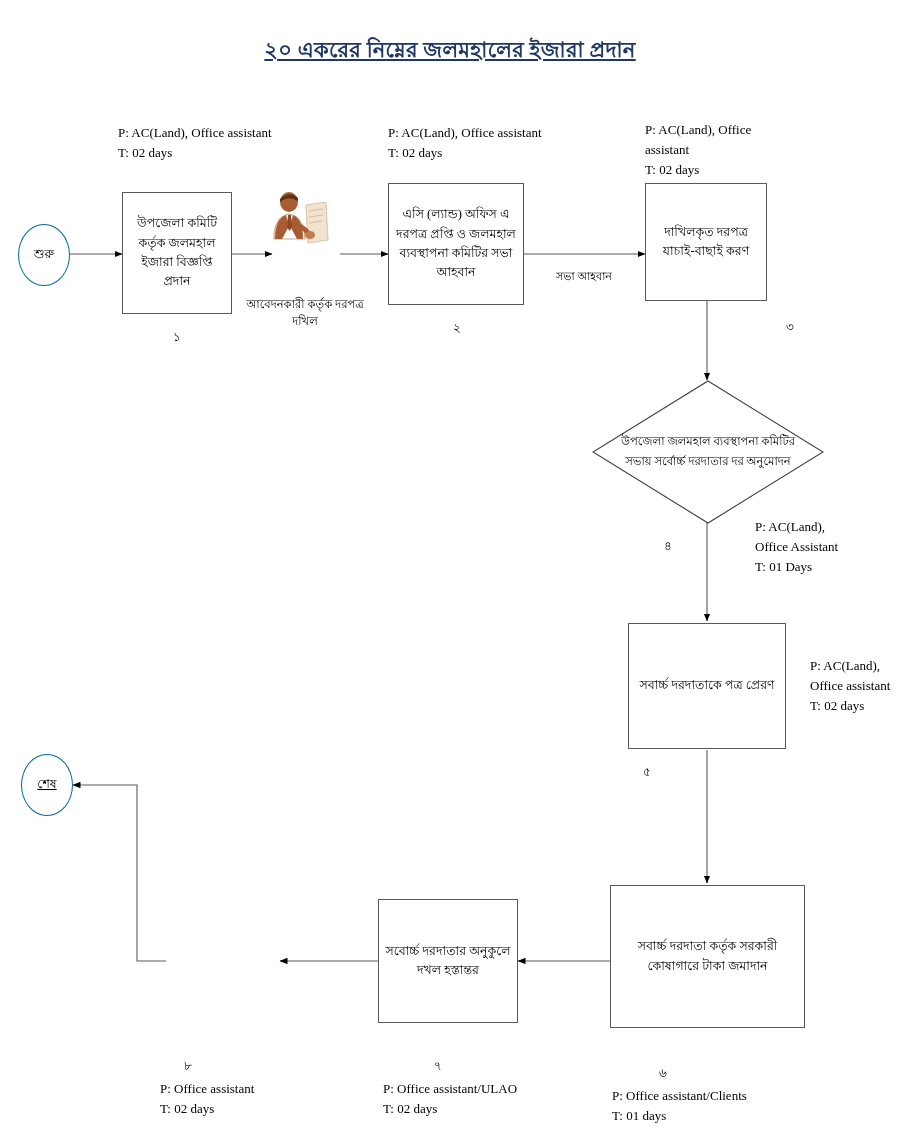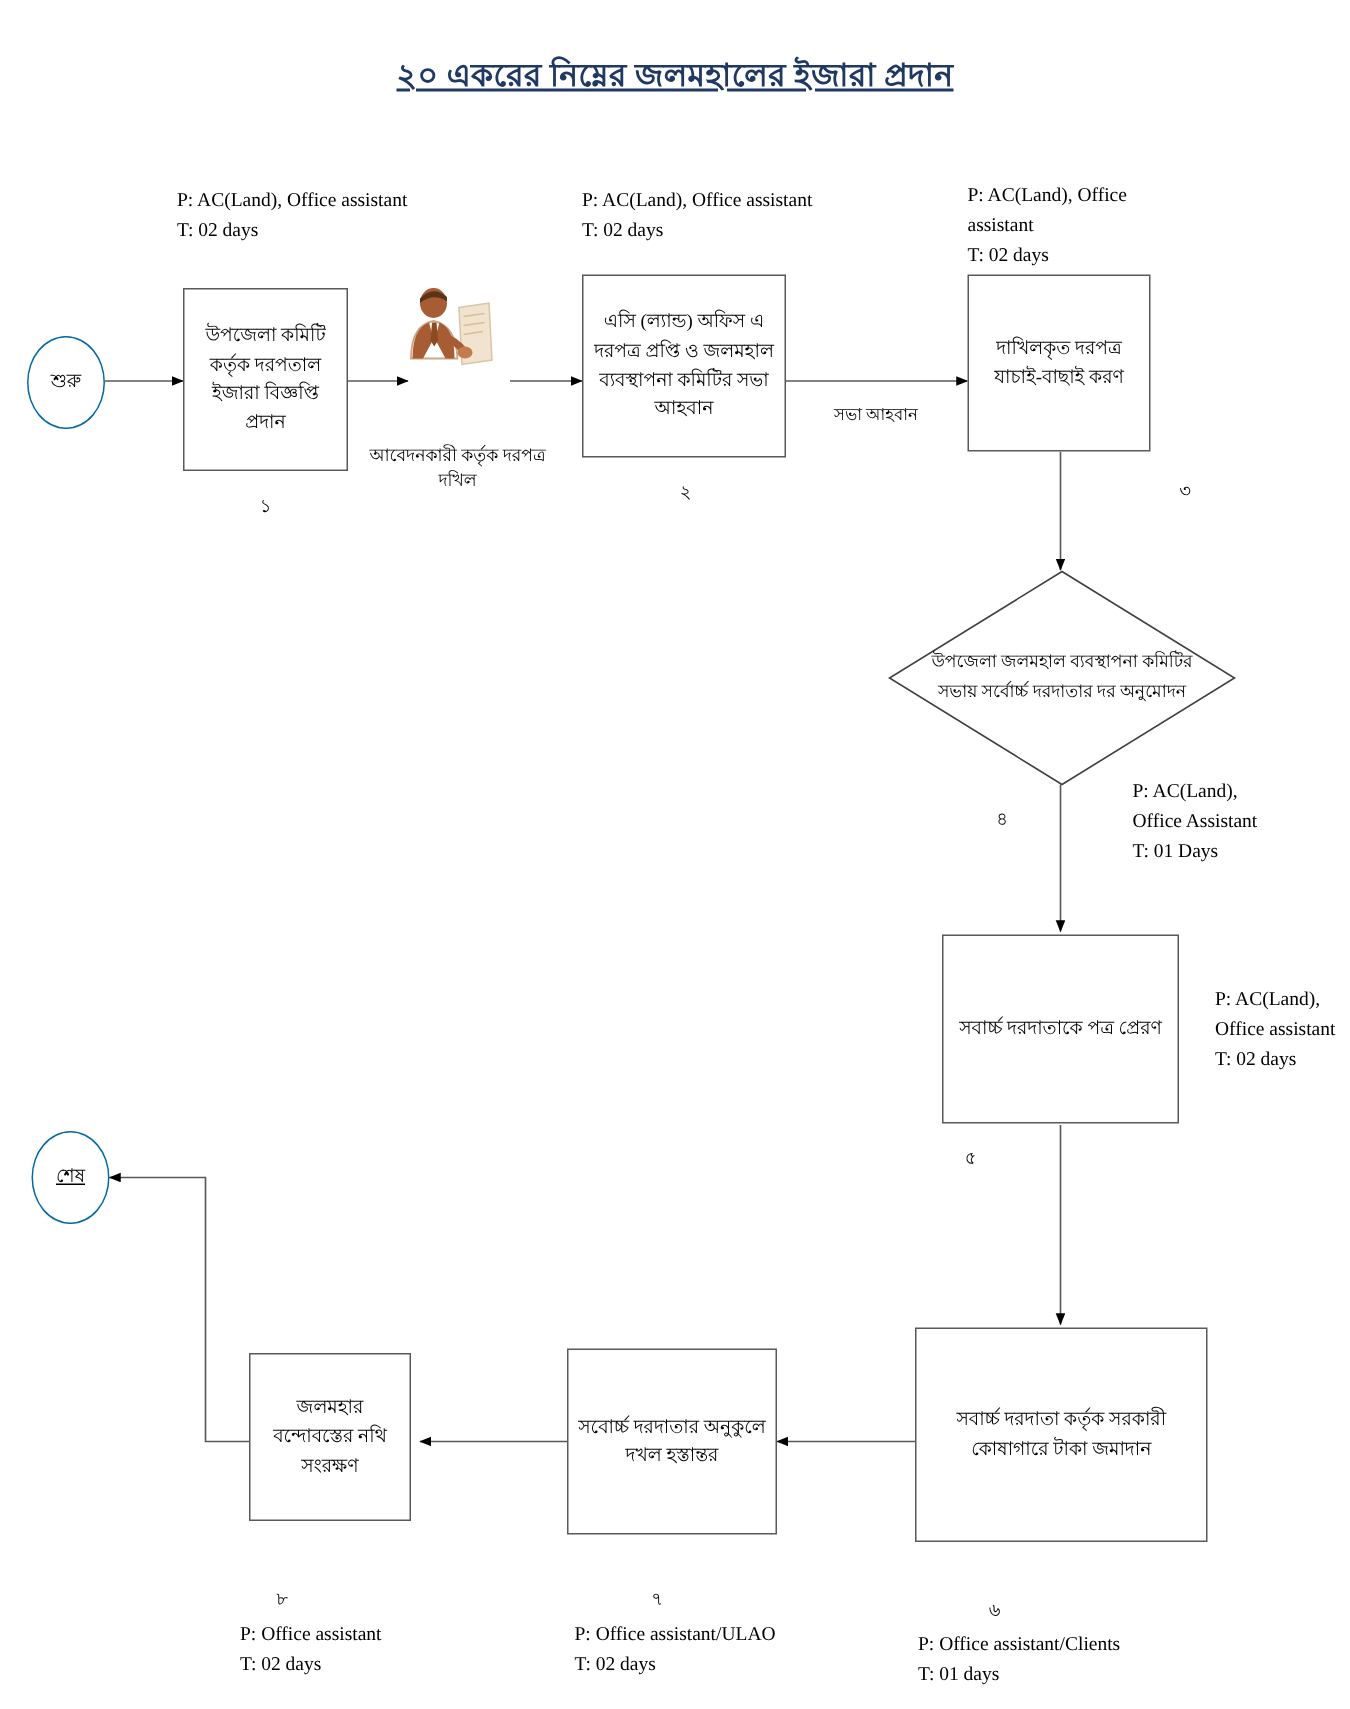--- a/index.html
+++ b/index.html
@@ -166,7 +166,7 @@
   <div class="meta" style="left:118px; top:95px; width:260px;">P: AC(Land), Office assistant
 T: 02 days</div>
   <div class="node" style="left:122px; top:164px; width:110px; height:122px;">
-    <span>উপজেলা কমিটি কর্তৃক দরপতাল ইজারা বিজ্ঞপ্তি প্রদান</span>
+    <span>উপজেলা কমিটি কর্তৃক জলমহাল ইজারা বিজ্ঞপ্তি প্রদান</span>
   </div>
   <div class="step-num" style="left:152px; top:300px; width:50px;">১</div>
 

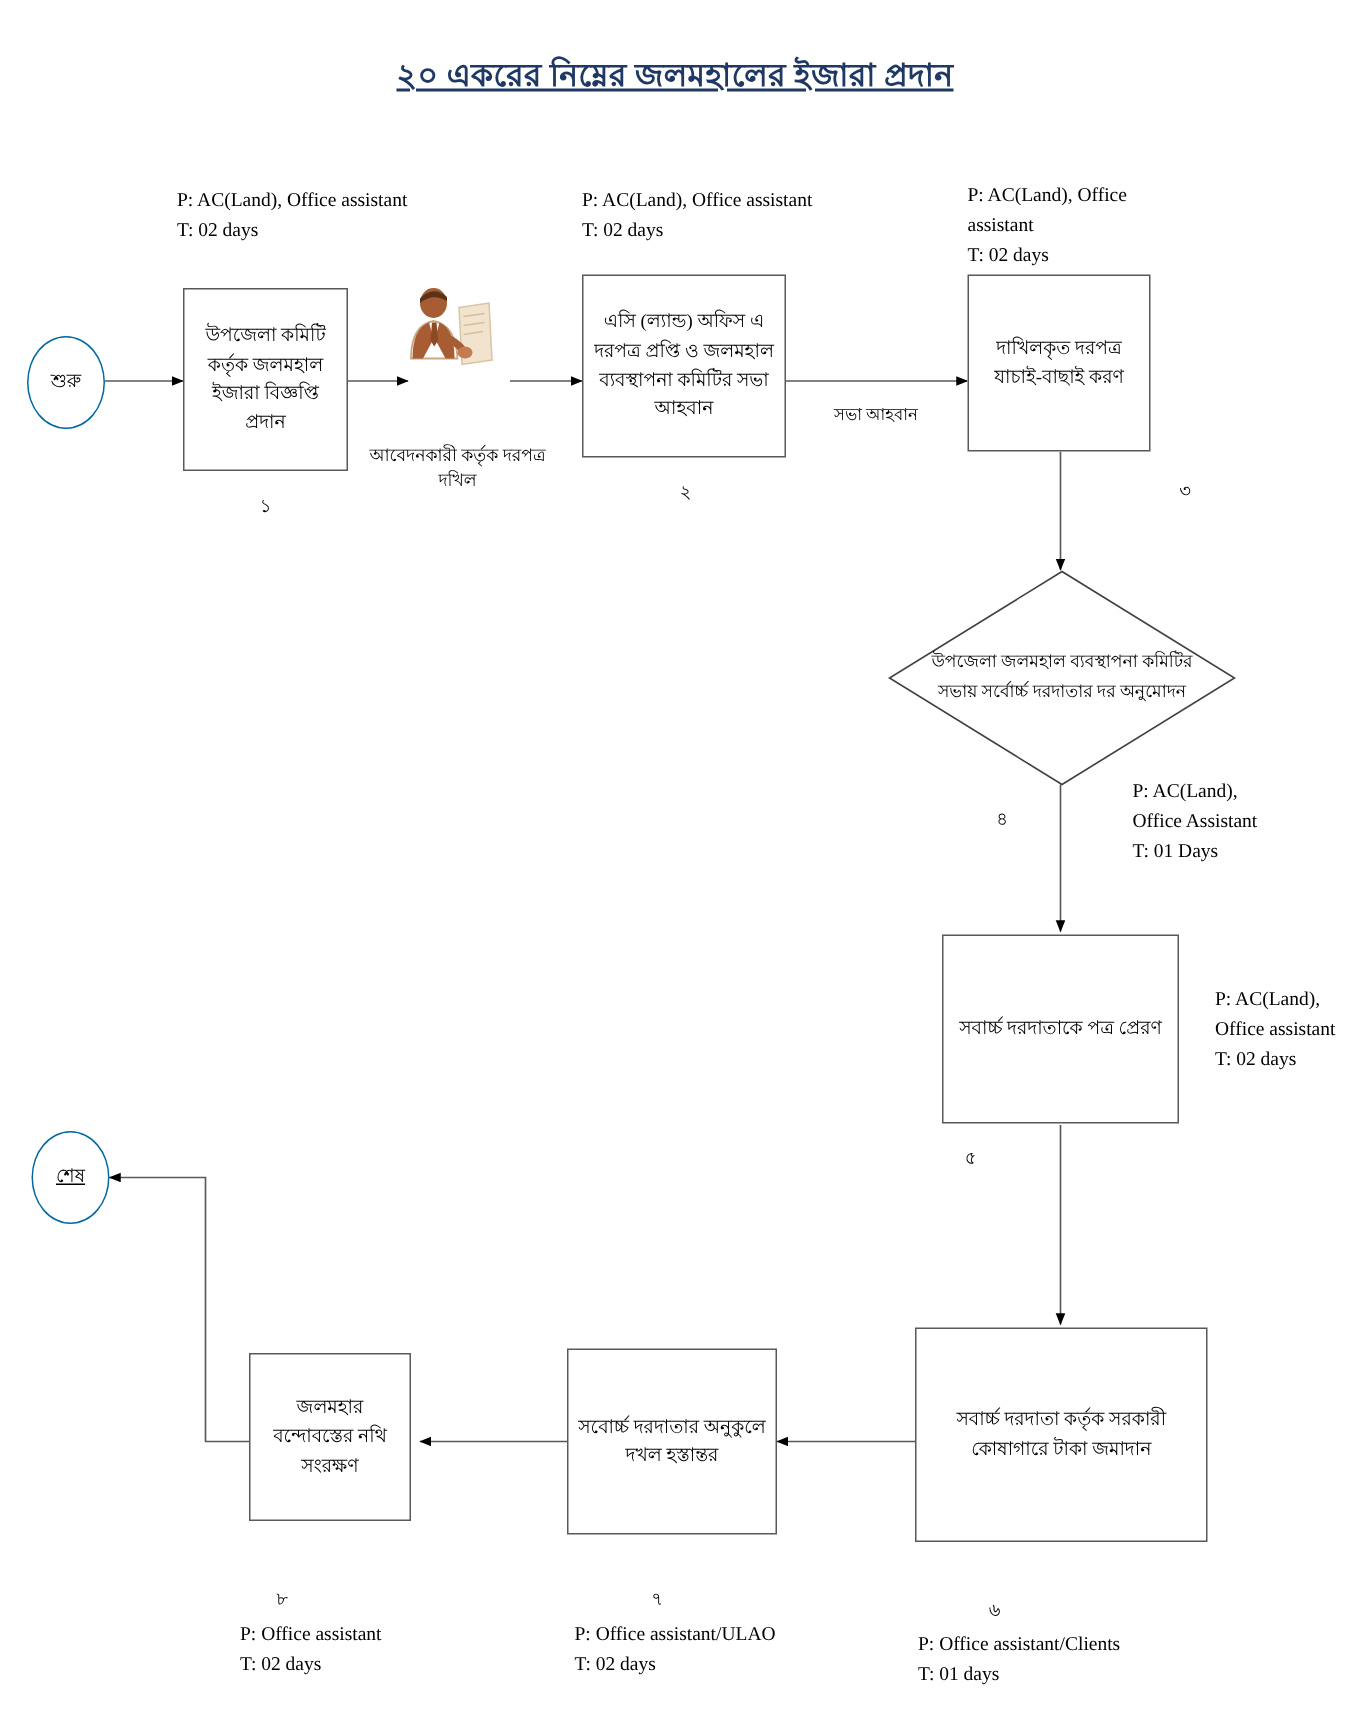--- a/index.html
+++ b/index.html
@@ -243,9 +243,6 @@
   <div class="meta" style="left:383px; top:1051px; width:240px;">P: Office assistant/ULAO
 T: 02 days</div>
 
-  <div class="node" style="left:166px; top:874px; width:108px; height:112px;">
-    <span>জলমহার বন্দোবস্তের নথি সংরক্ষণ</span>
-  </div>
   <div class="step-num" style="left:163px; top:1029px; width:50px;">৮</div>
   <div class="meta" style="left:160px; top:1051px; width:220px;">P: Office assistant
 T: 02 days</div>

